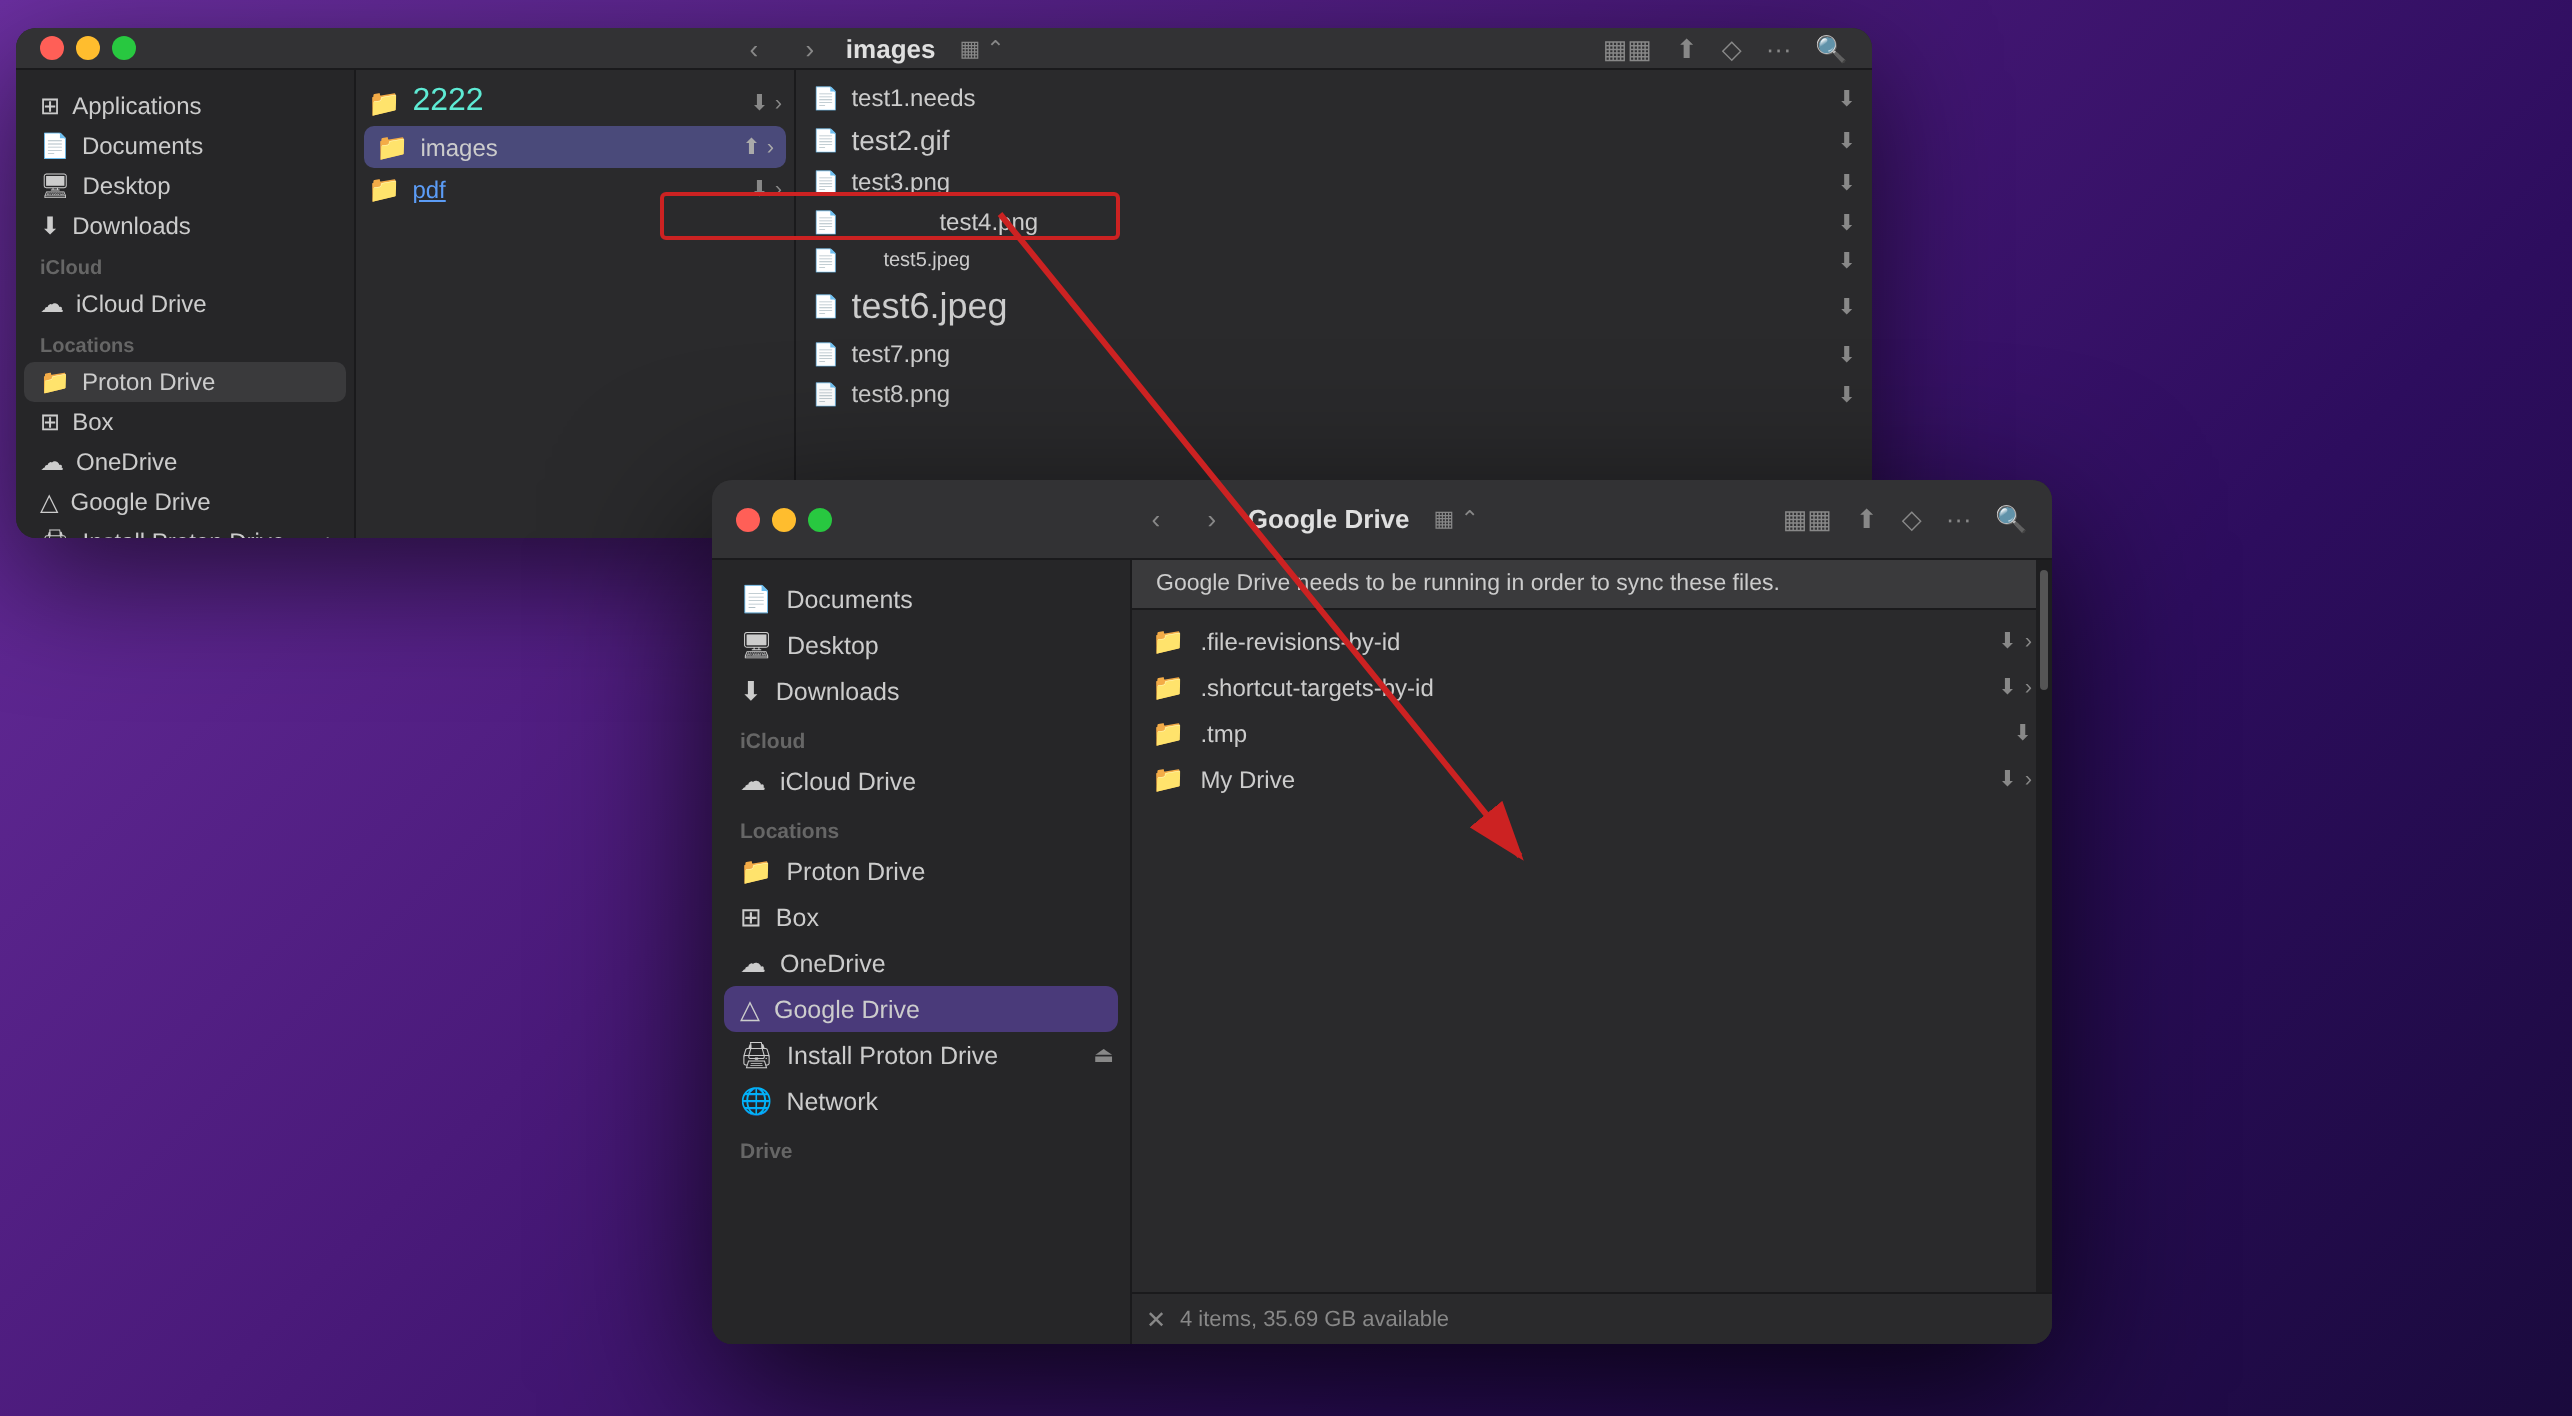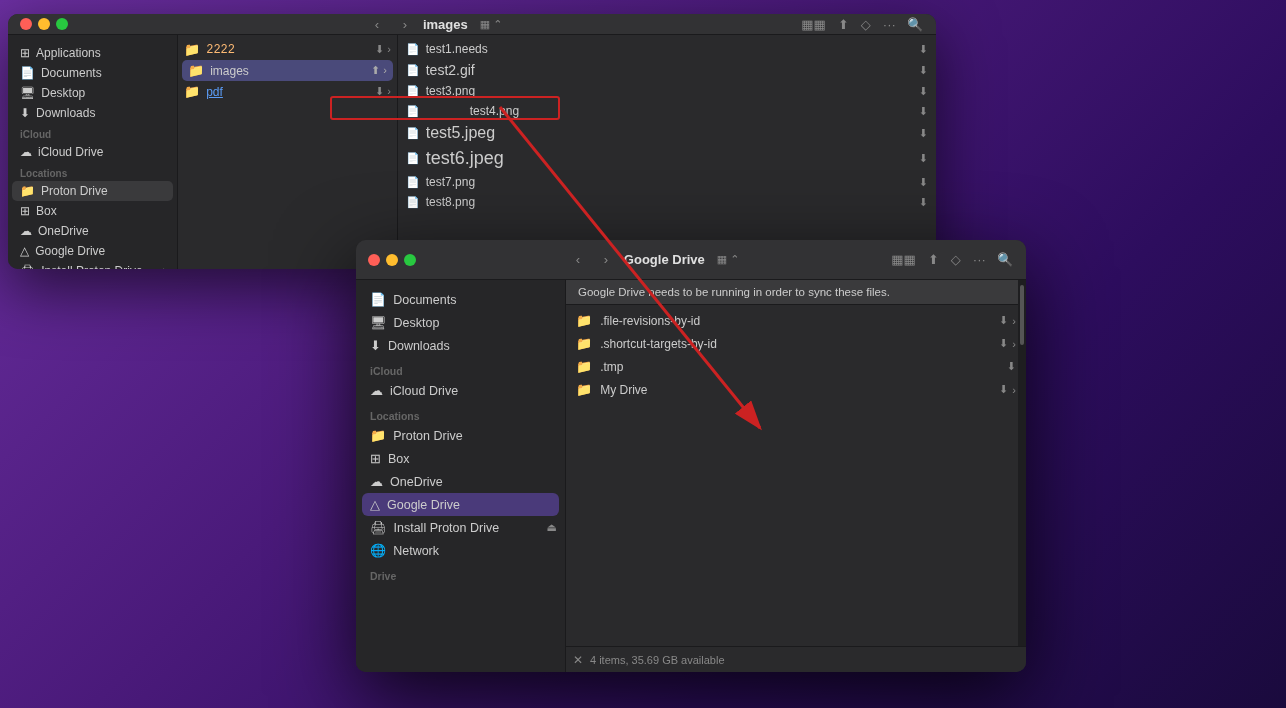--- a/index.html
+++ b/index.html
@@ -385,7 +385,7 @@
     <div class="column-pane">
       <div class="folder-item">
         <span style="font-size:13px;">📁</span>
-        <span style="font-size:12px;color:#fdba74;font-family:Liberation Mono, monospace;">2222</span>
+        <span style="font-size:16px;color:#5eead4;">2222</span>
         <span style="margin-left:auto;font-size:11px;color:#888;">⬇ ›</span>
       </div>
       <div class="folder-item selected">

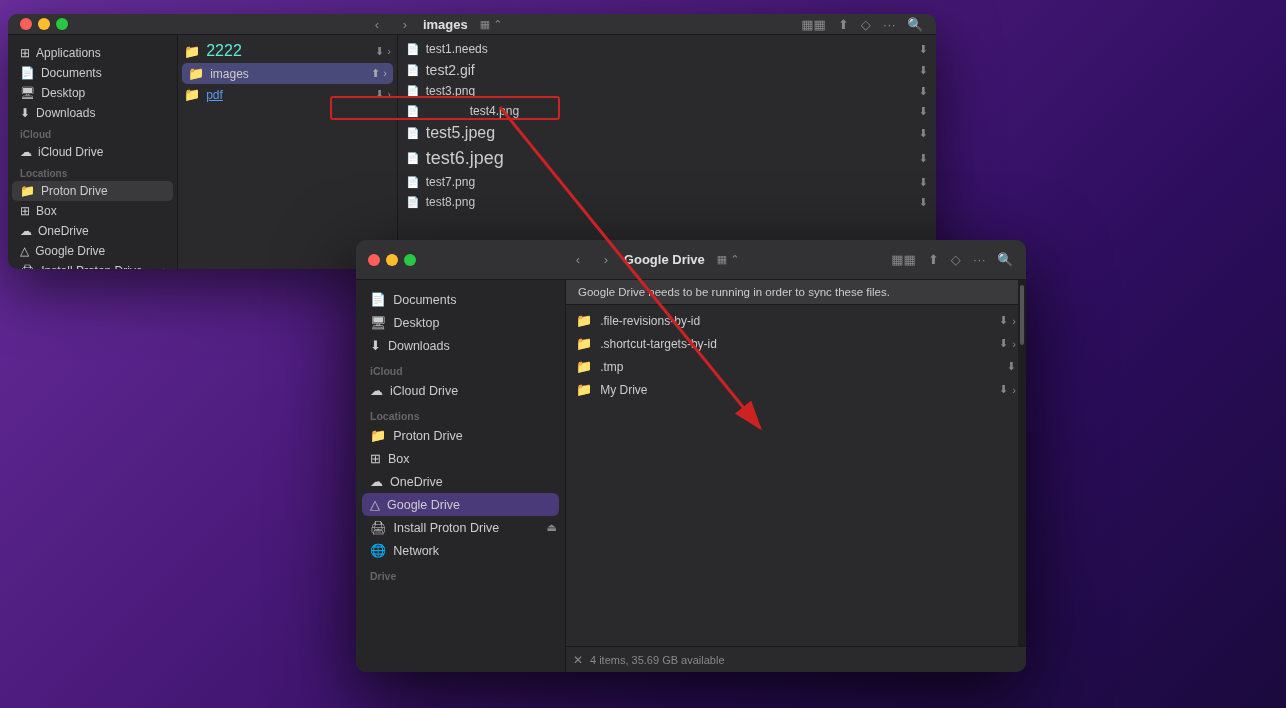--- a/index.html
+++ b/index.html
@@ -423,7 +423,7 @@
       </div>
       <div class="file-item">
         <span class="file-icon">📄</span>
-        <span style="font-size:16px;">test5.jpeg</span>
+        <span style="font-size:10px;margin-left:16px;">test5.jpeg</span>
         <span style="margin-left:auto;font-size:11px;color:#888;">⬇</span>
       </div>
       <div class="file-item">

